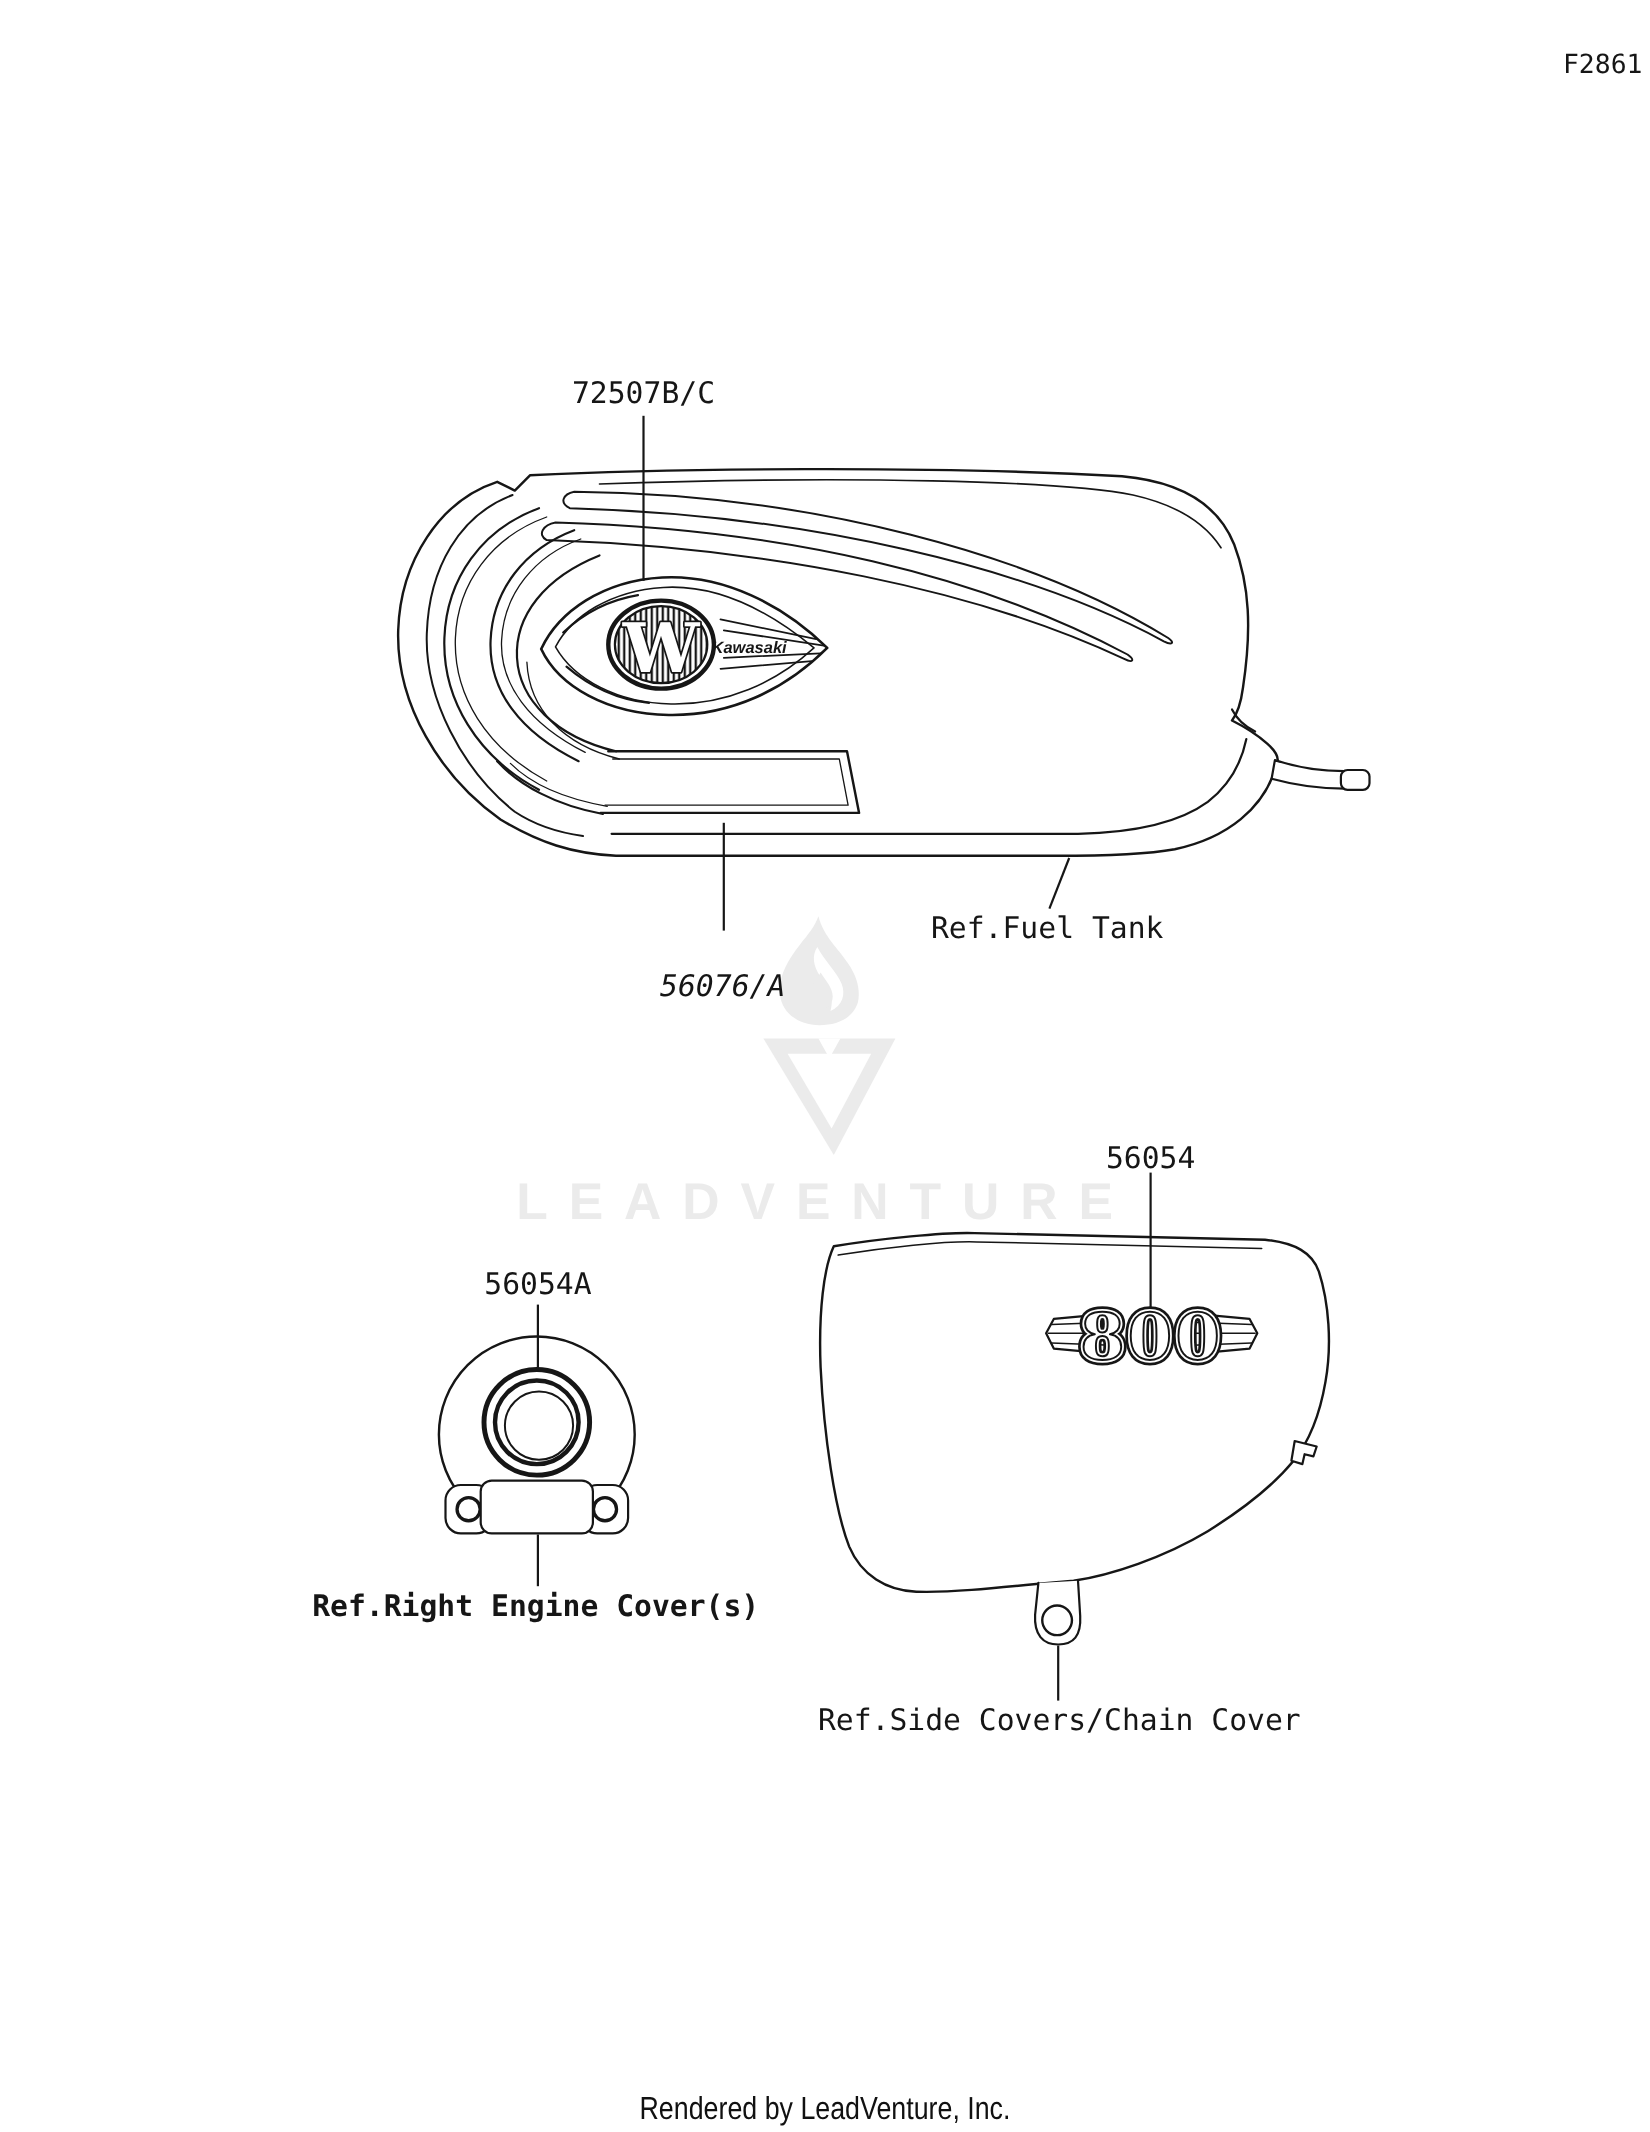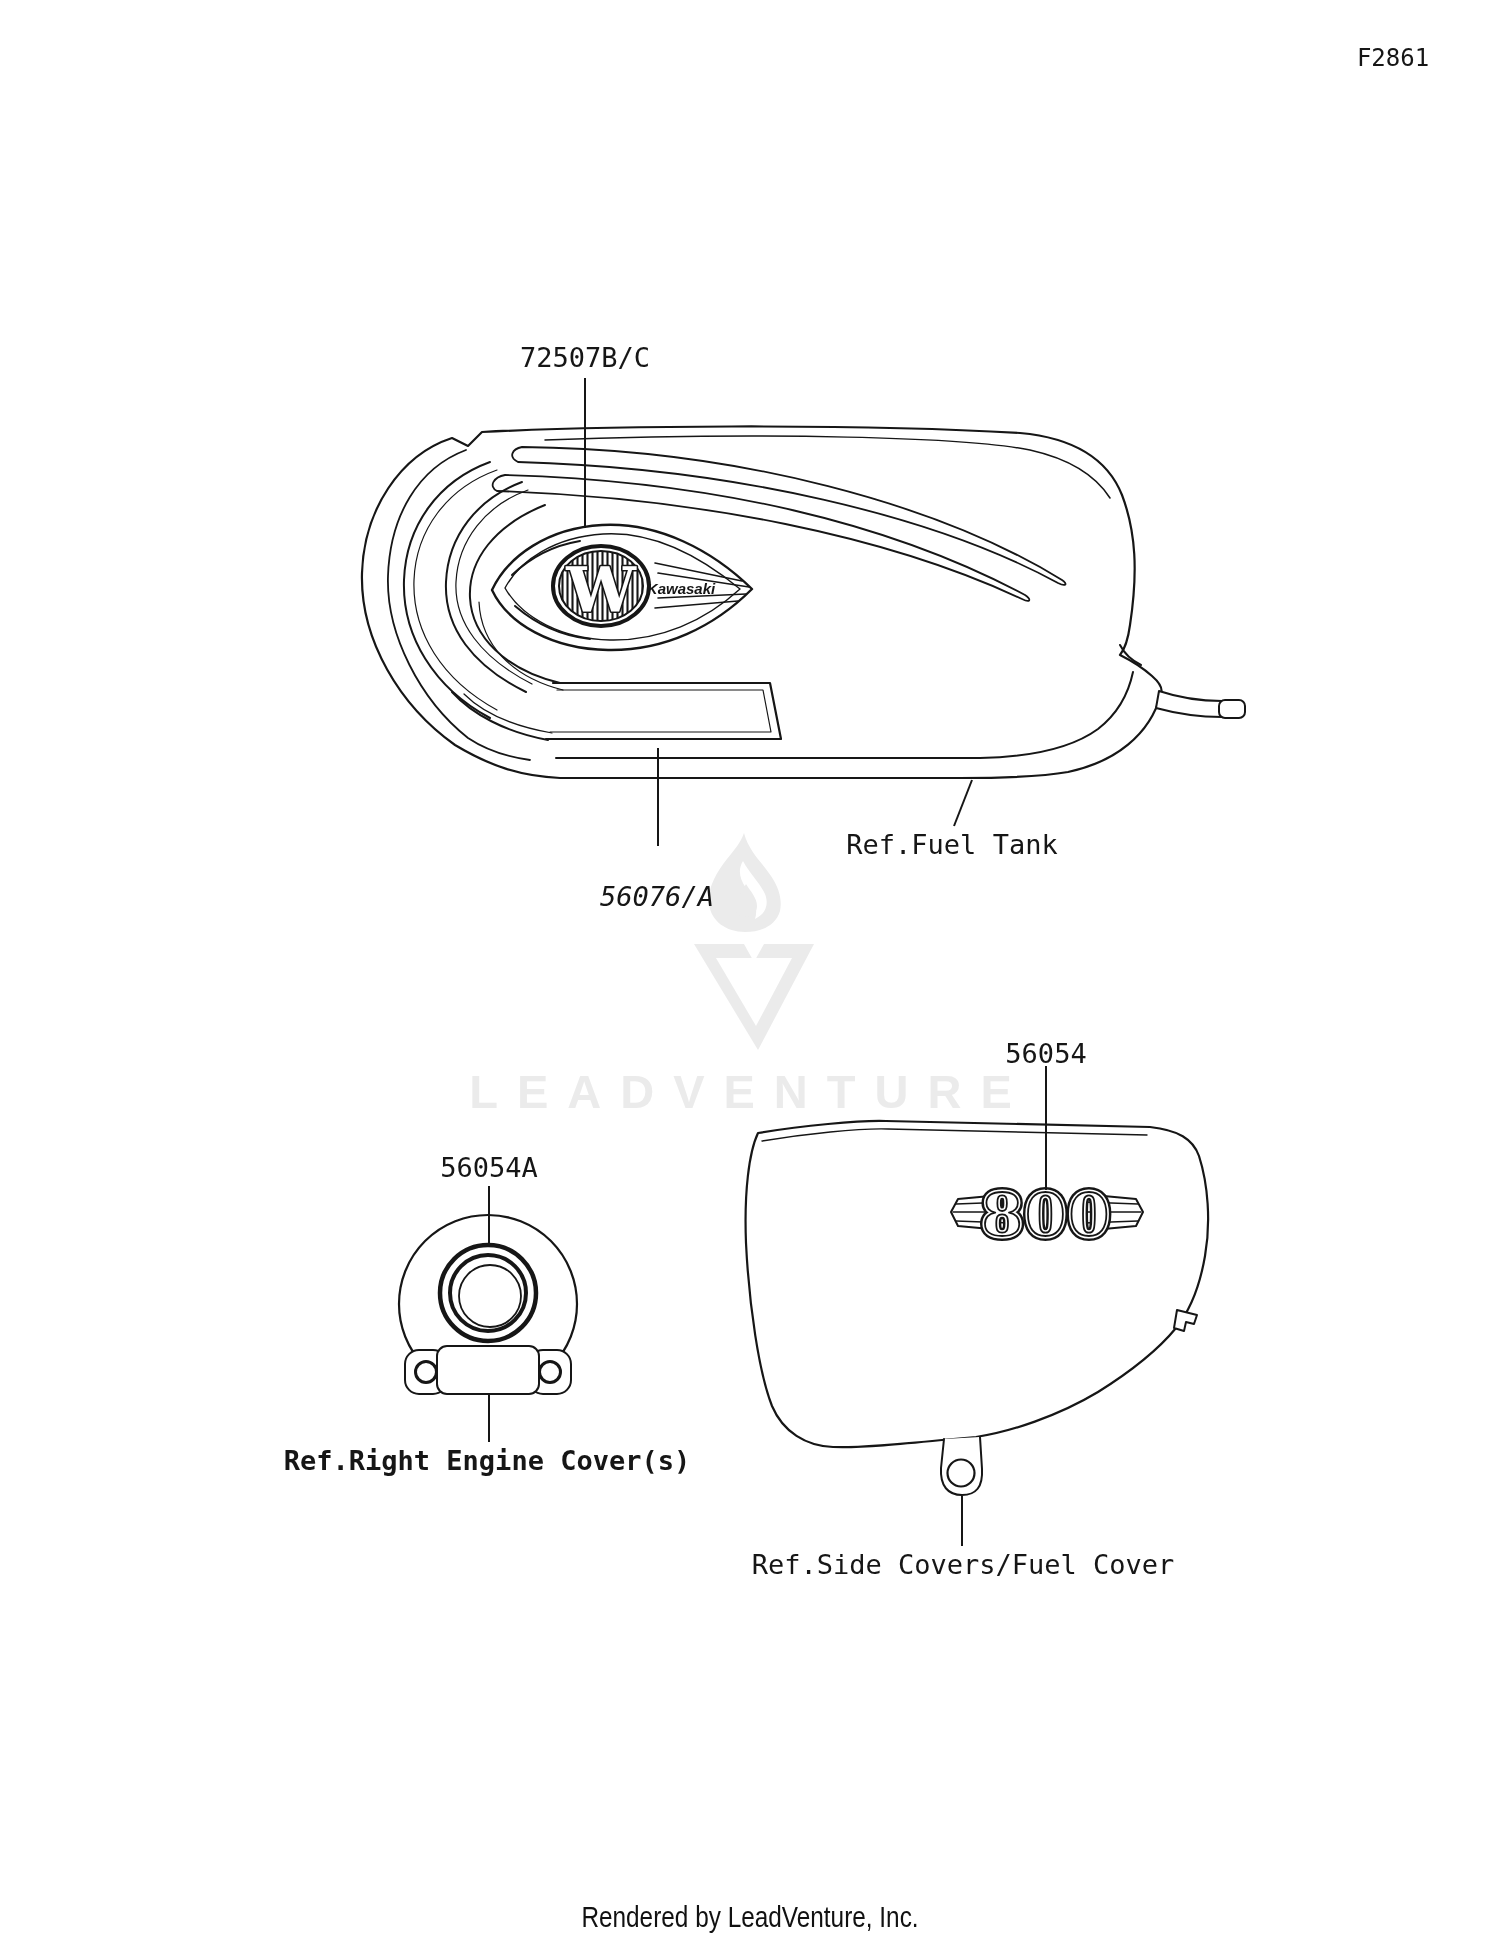--- a/index.html
+++ b/index.html
@@ -216,7 +216,7 @@
     </g>
   </svg>
 
-  <div class="fig-code" style="left:1393px;top:44px;">F2861</div>
+  <div class="fig-code" style="left:1457px;top:44px;">F2861</div>
 
   <div class="label" style="left:585px;top:342px;">72507B/C</div>
   <div class="label" style="left:657px;top:881px;font-style:italic;">56076/A</div>

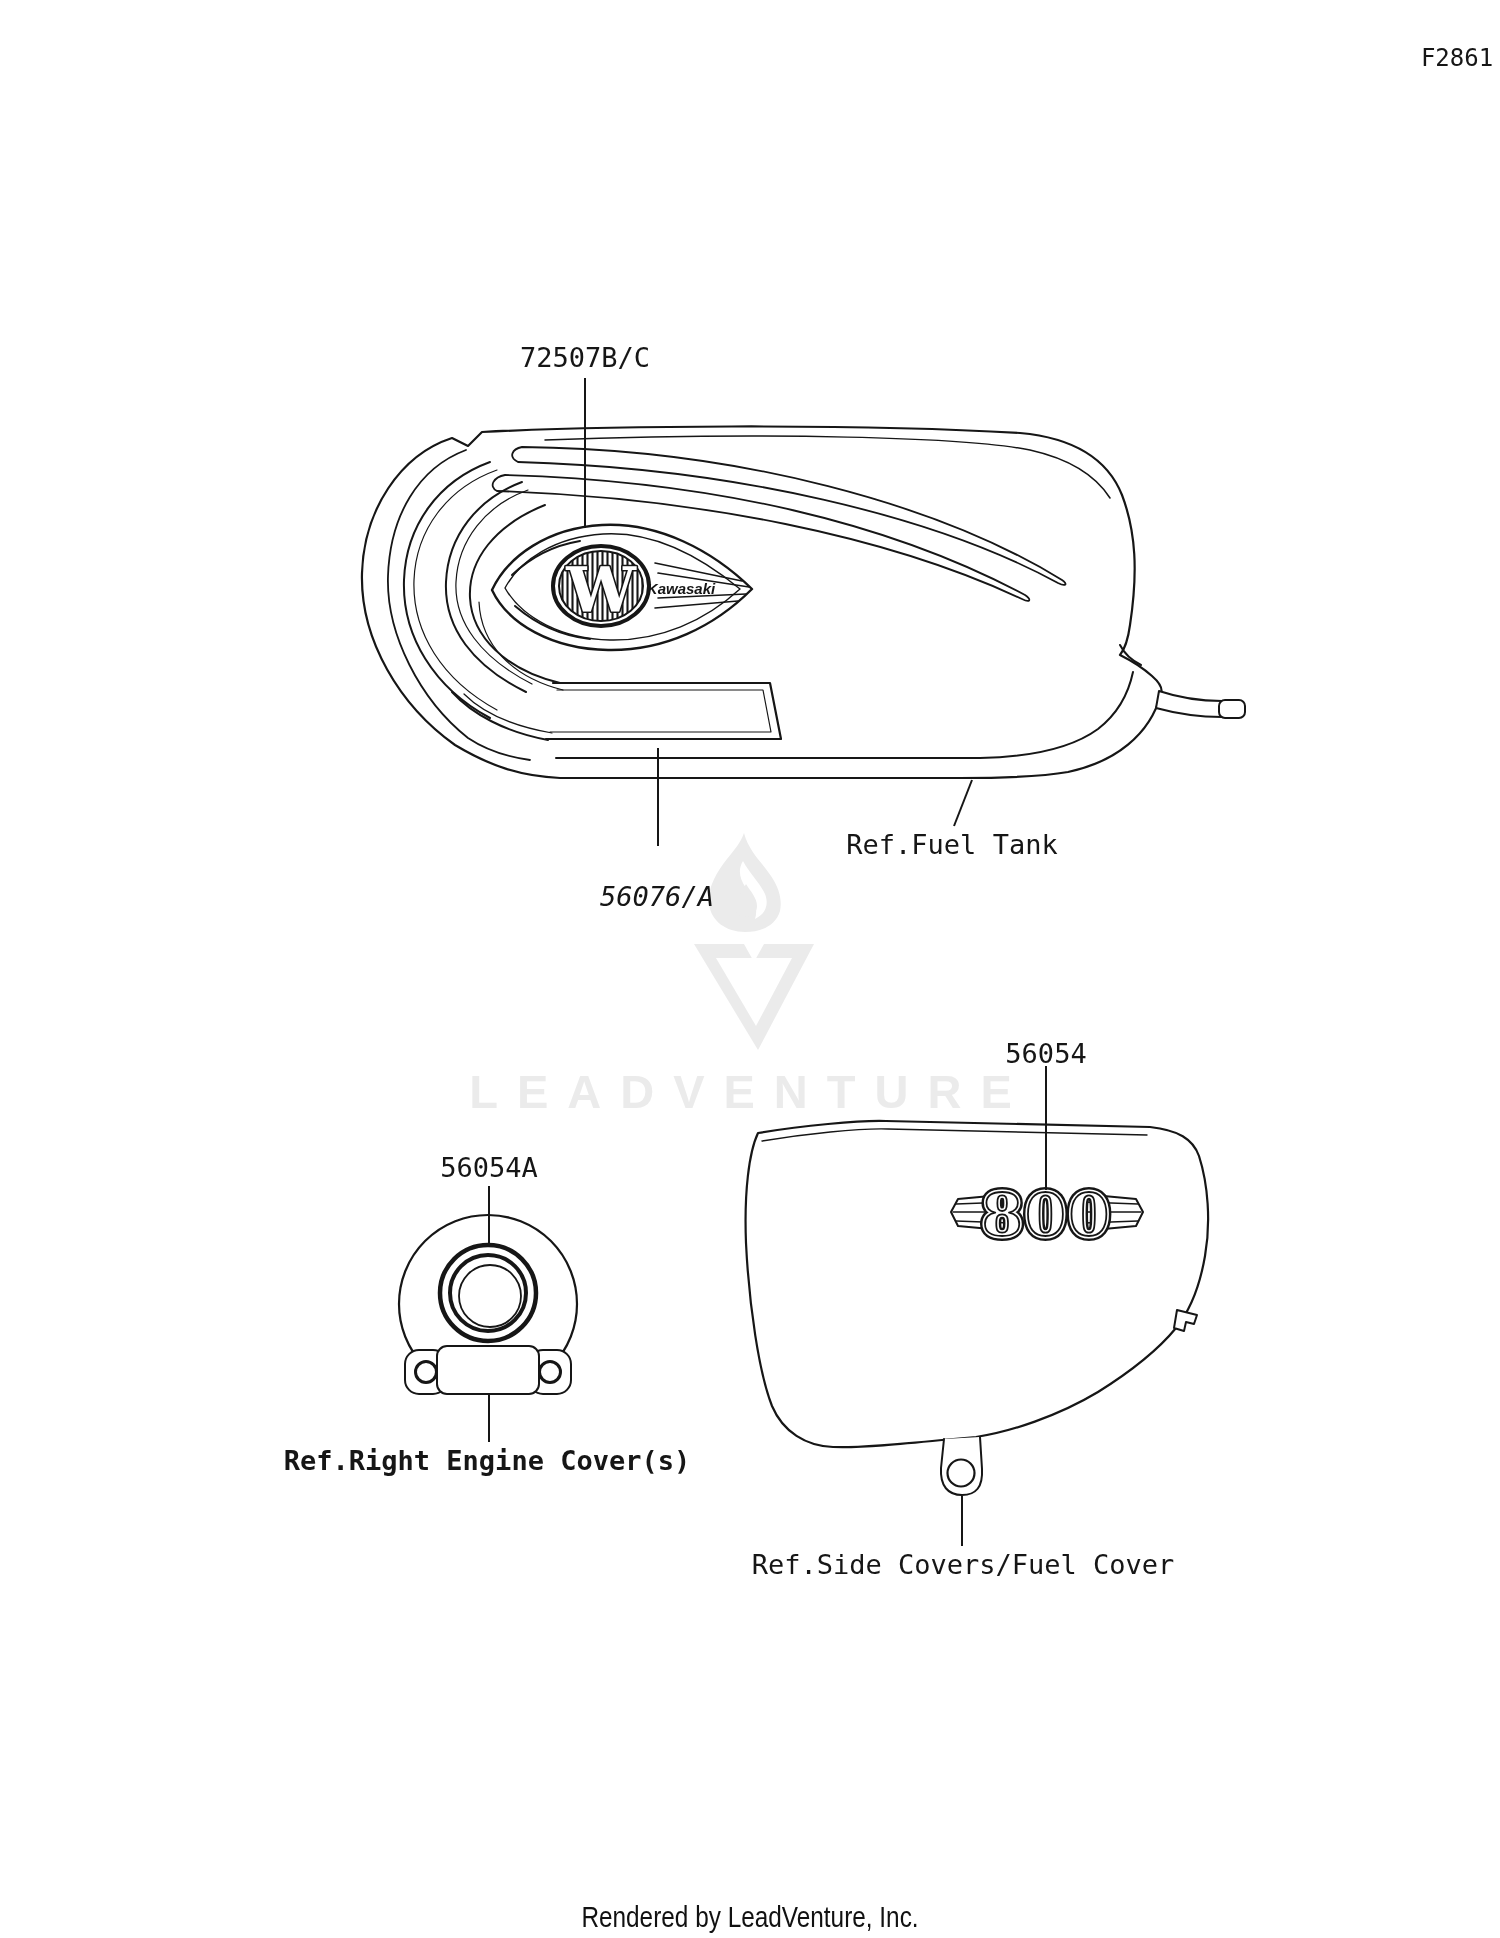--- a/index.html
+++ b/index.html
@@ -224,7 +224,7 @@
   <div class="label" style="left:489px;top:1152px;text-align:right;">56054A</div>
   <div class="label" style="left:487px;top:1445px;font-weight:bold;">Ref.Right Engine Cover(s)</div>
   <div class="label" style="left:1046px;top:1038px;">56054</div>
-  <div class="label" style="left:963px;top:1549px;">Ref.Side Covers/Fuel Cover</div>
+  <div class="label" style="left:963px;top:1549px;">Ref.Side Covers/Chain Cover</div>
 
   <div class="watermark-text">LEADVENTURE</div>
   <div class="footer">Rendered by LeadVenture, Inc.</div>

